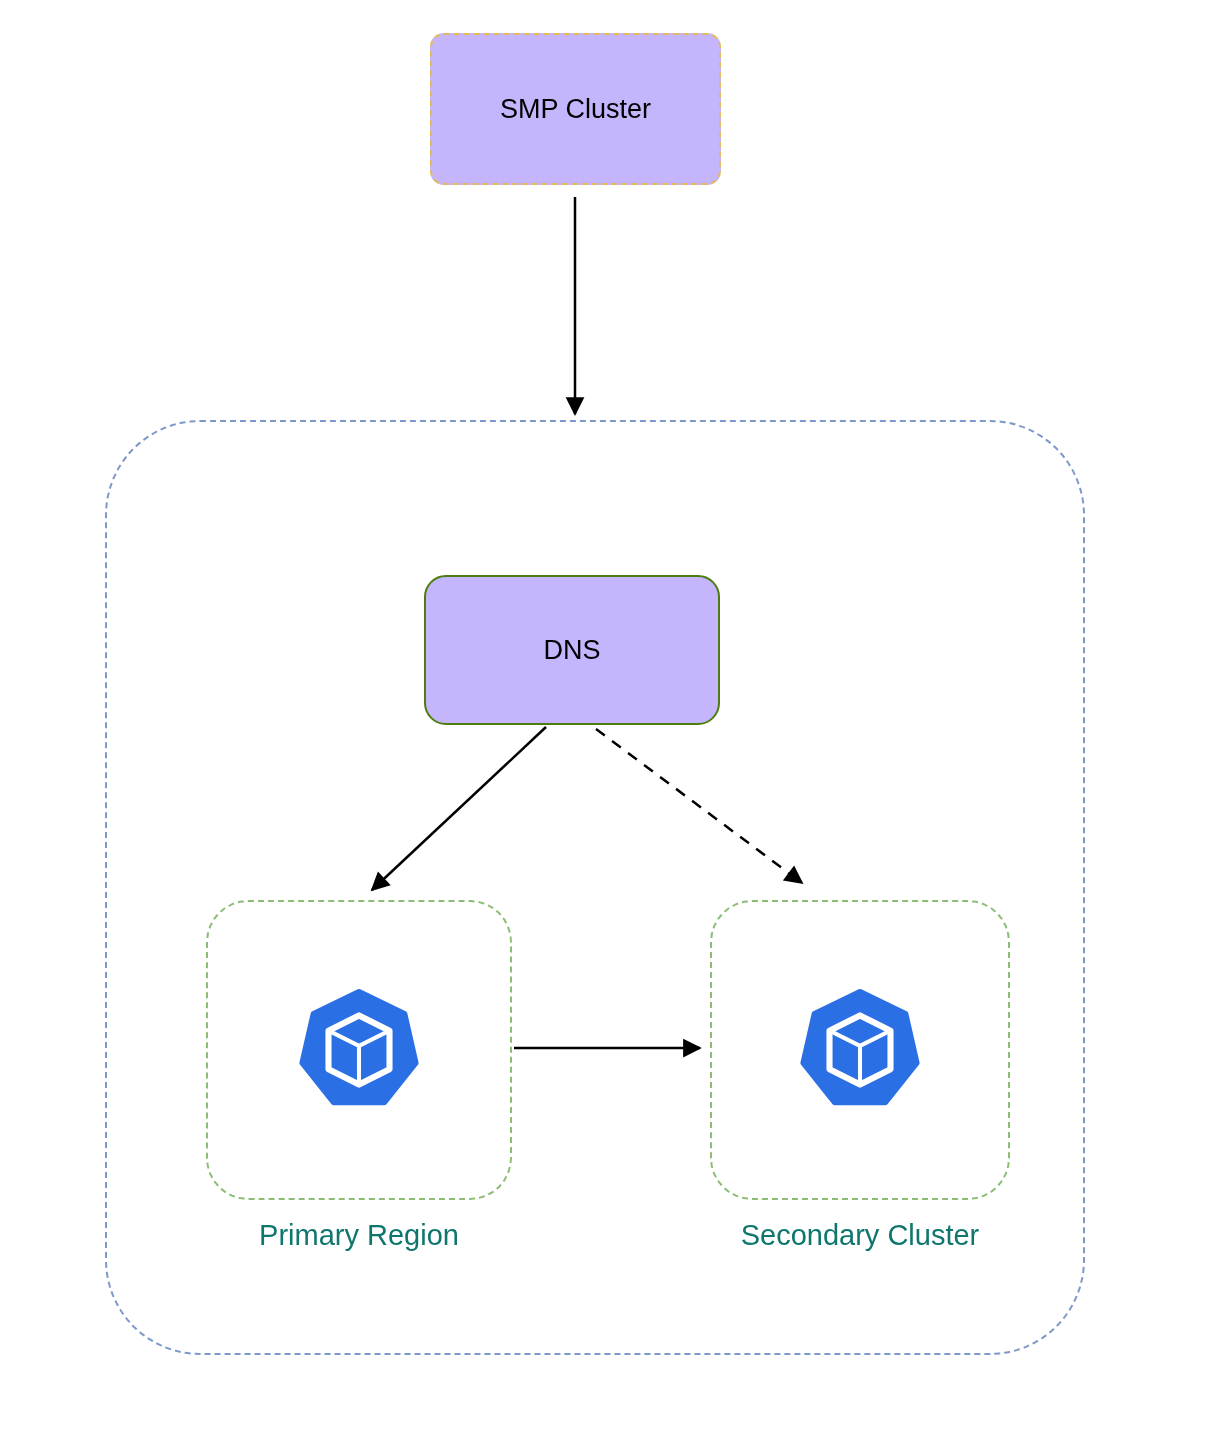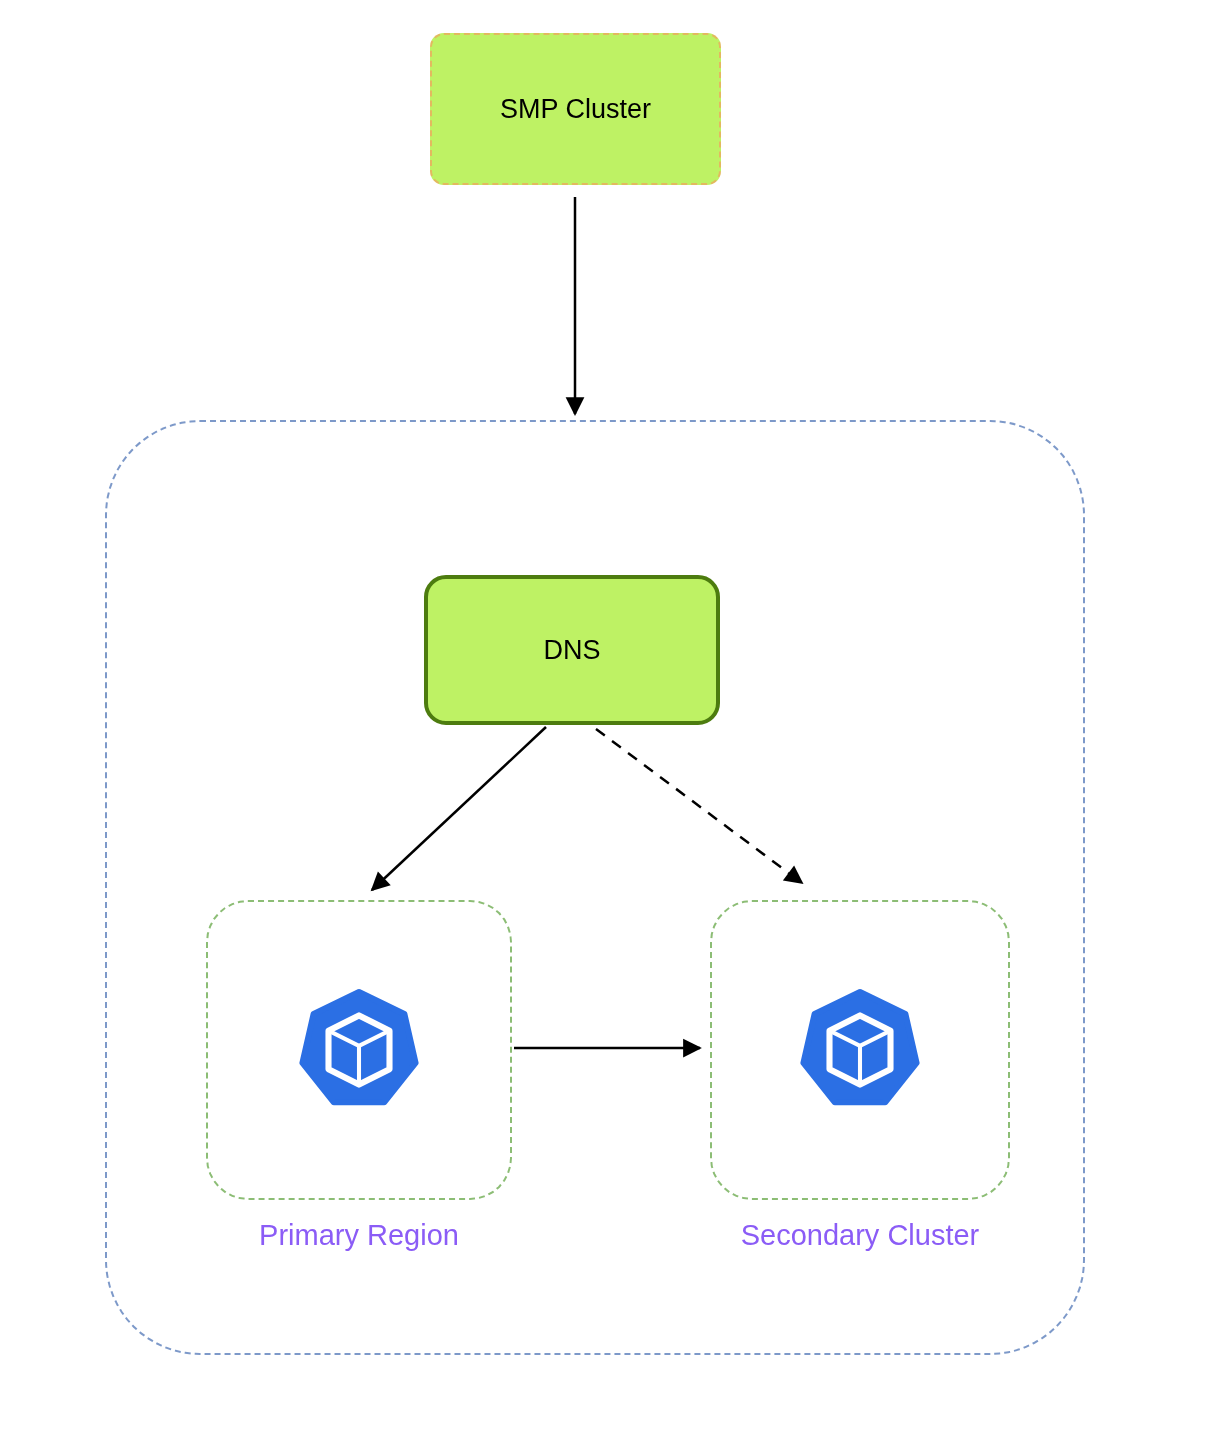--- a/index.html
+++ b/index.html
@@ -21,7 +21,7 @@
     align-items: center;
     justify-content: center;
     box-sizing: border-box;
-    background: #bef264;
+    background: #c4b5fd;
     color: #000000;
     text-align: center;
   }

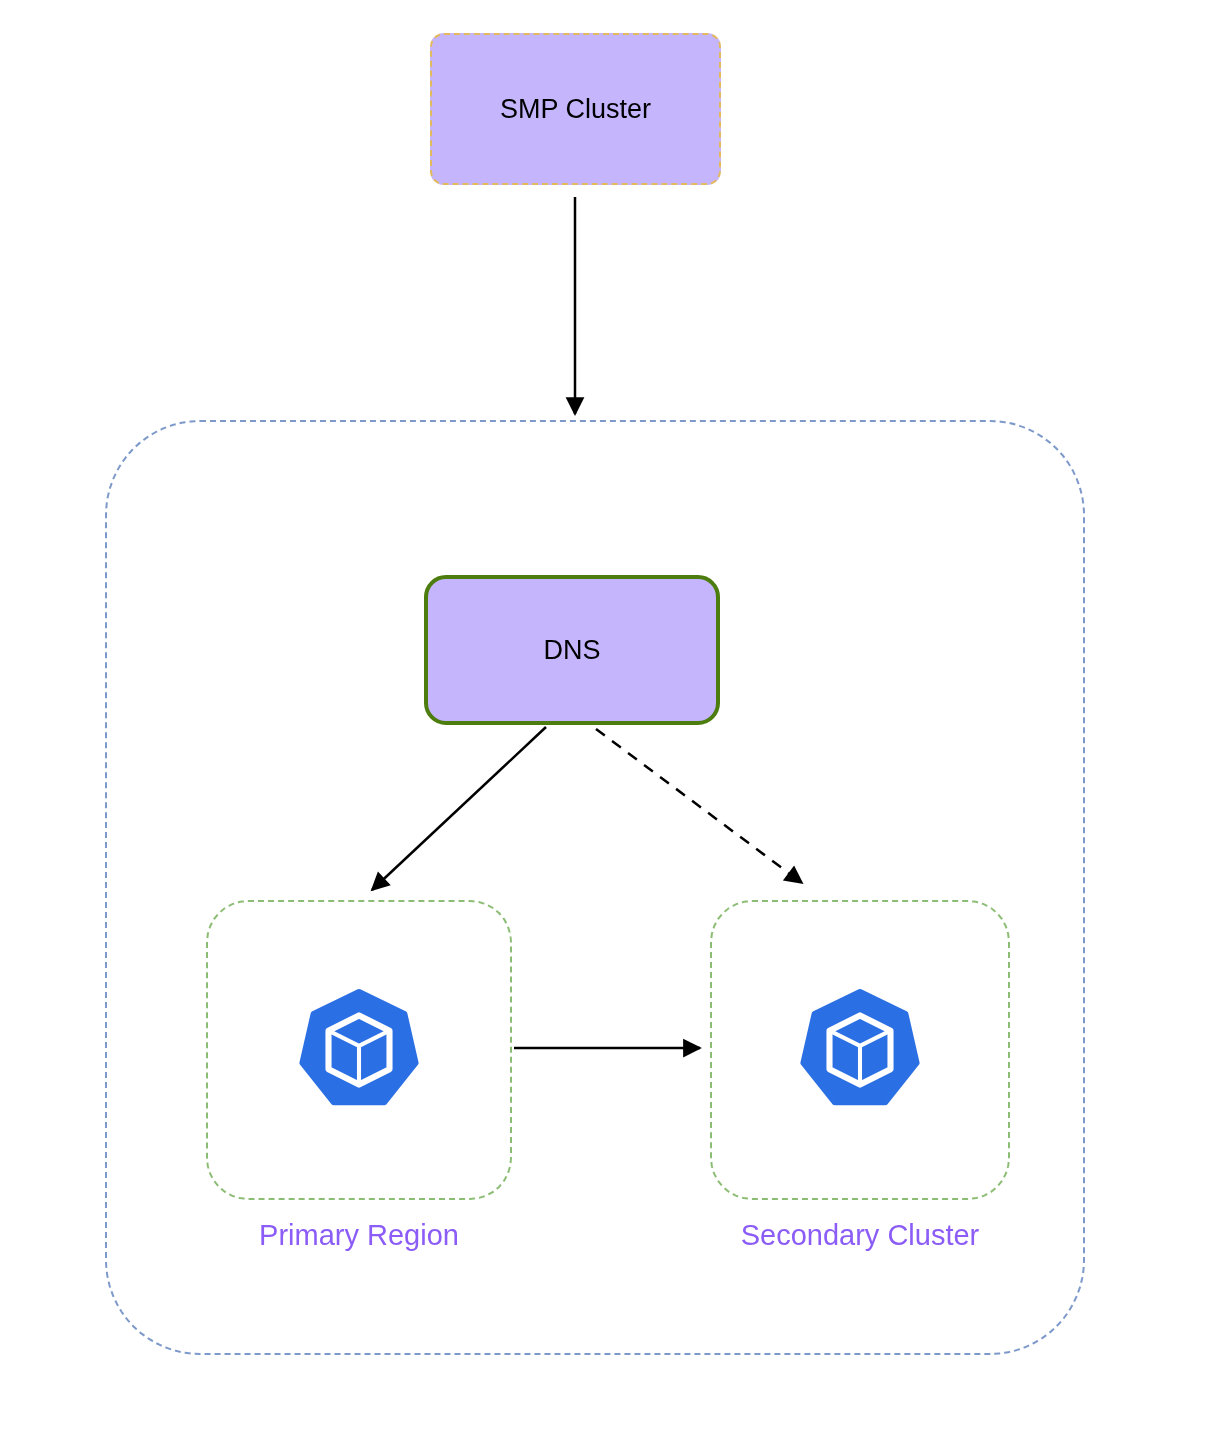--- a/index.html
+++ b/index.html
@@ -42,7 +42,7 @@
   .dns-box {
     left: 424px; top: 575px;
     width: 296px; height: 150px;
-    border: 4px solid #4d7c0f;
+    border: 2px solid #4d7c0f;
     border-radius: 22px;
     font-size: 27px;
   }

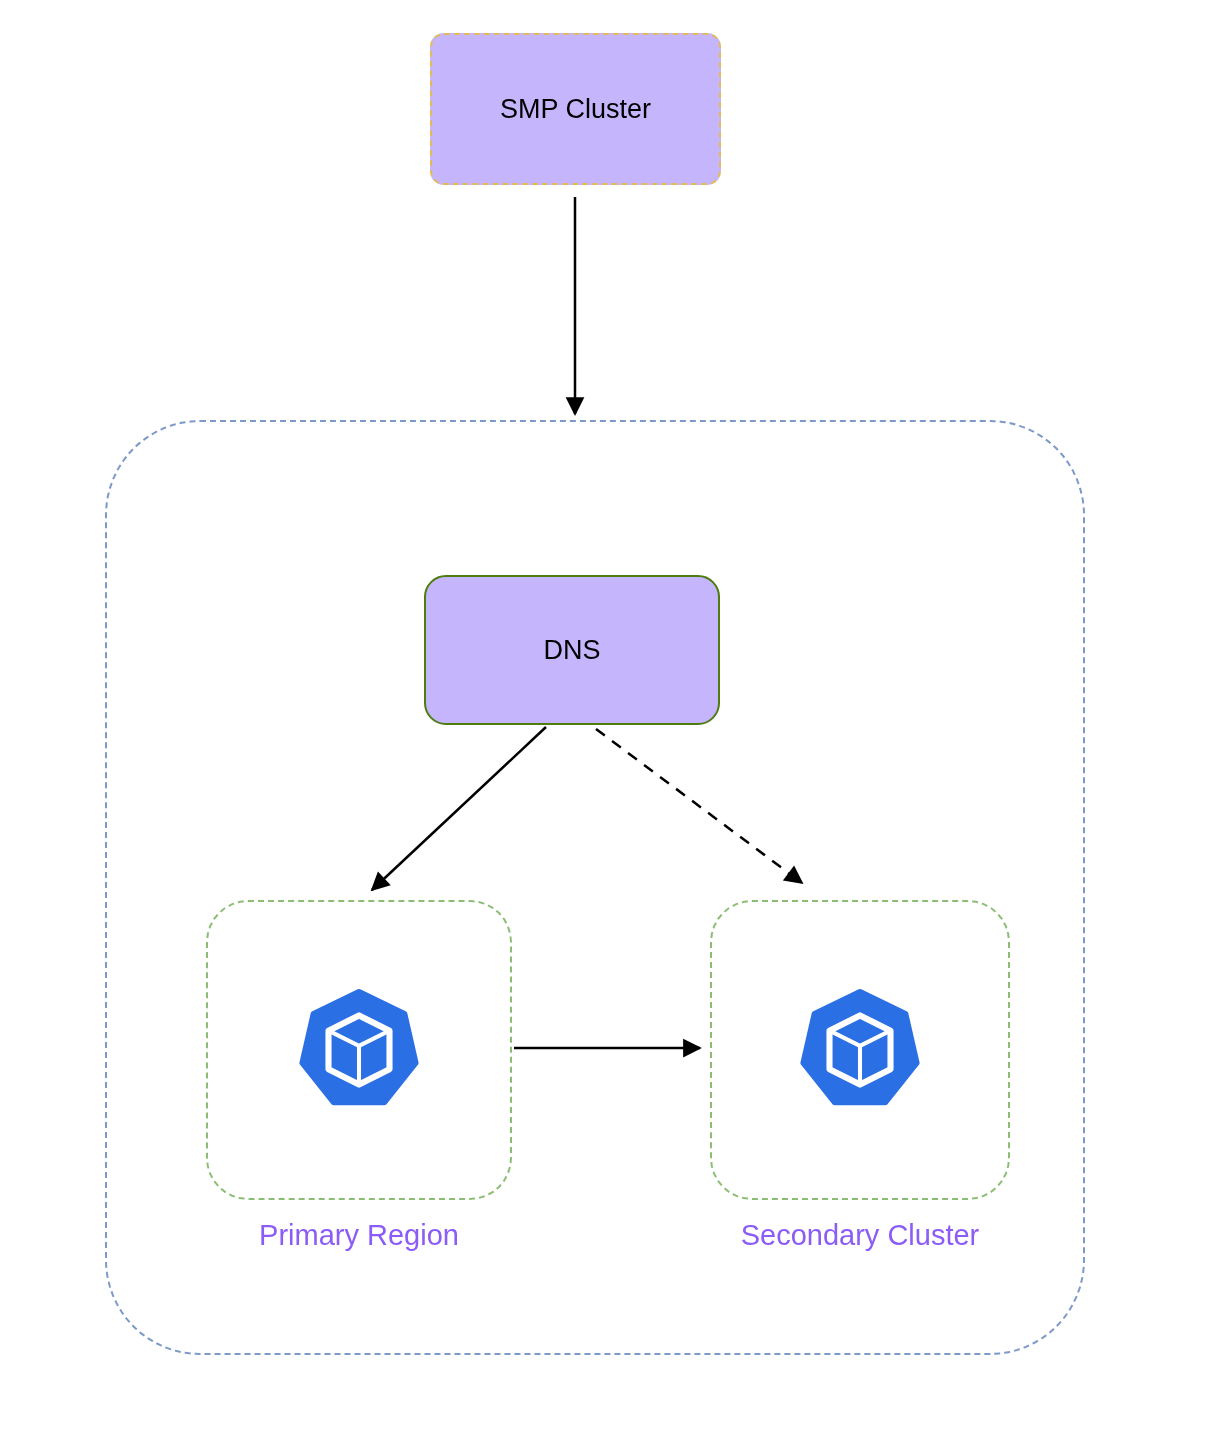--- a/index.html
+++ b/index.html
@@ -62,7 +62,7 @@
   .region-label {
     position: absolute;
     font-size: 29px;
-    color: #8b5cf6;
+    color: #0f766e;
     text-align: center;
     line-height: 36px;
   }

